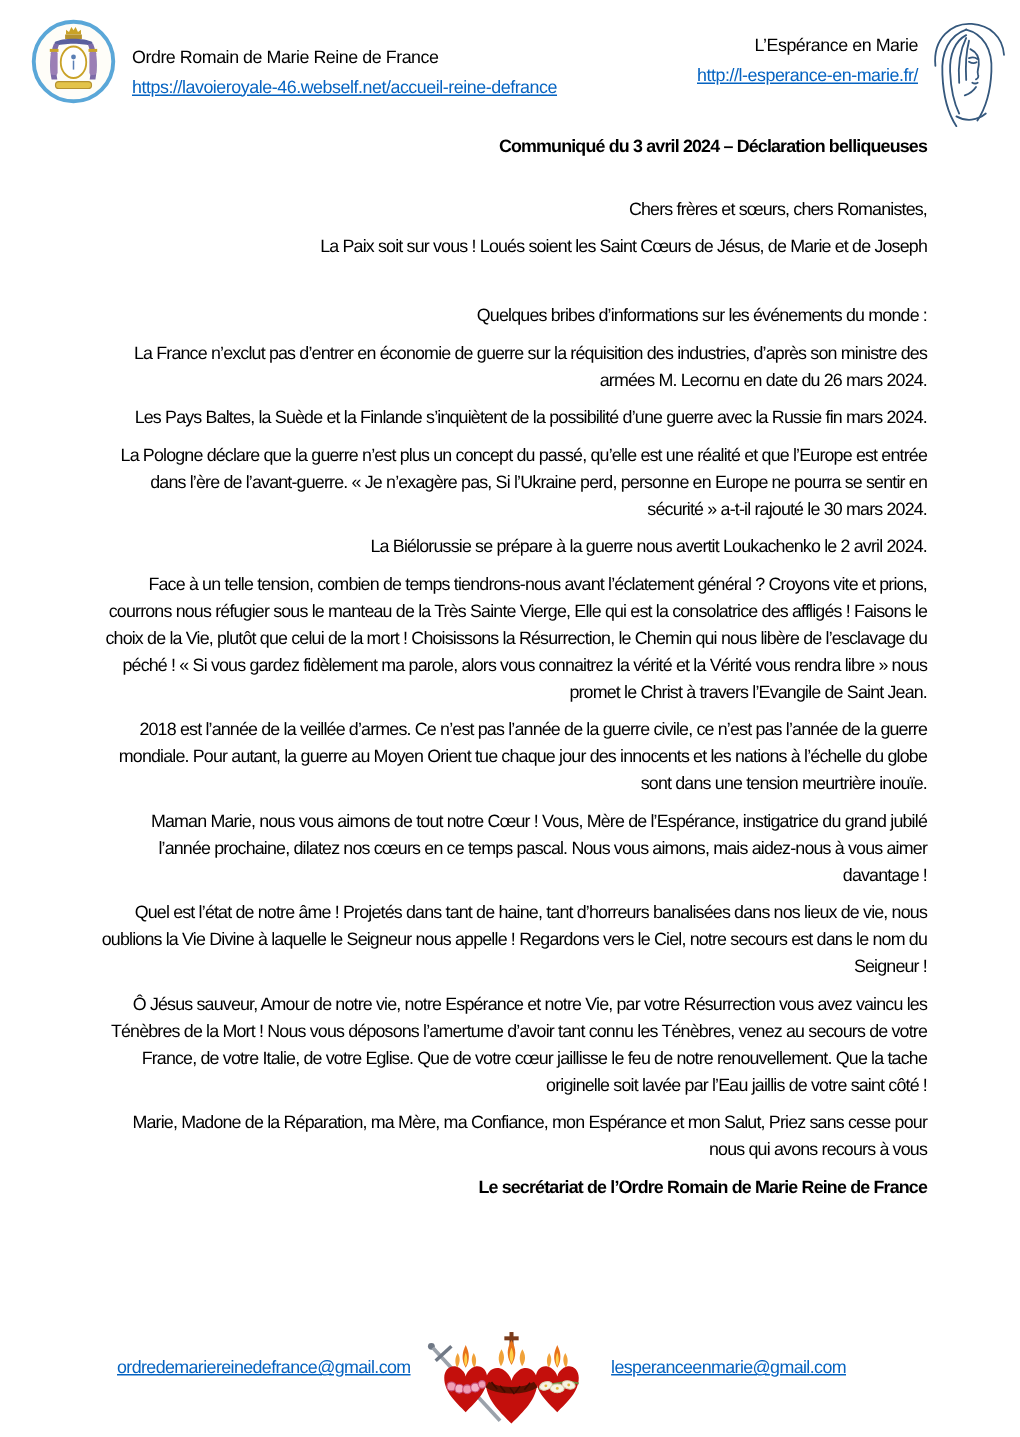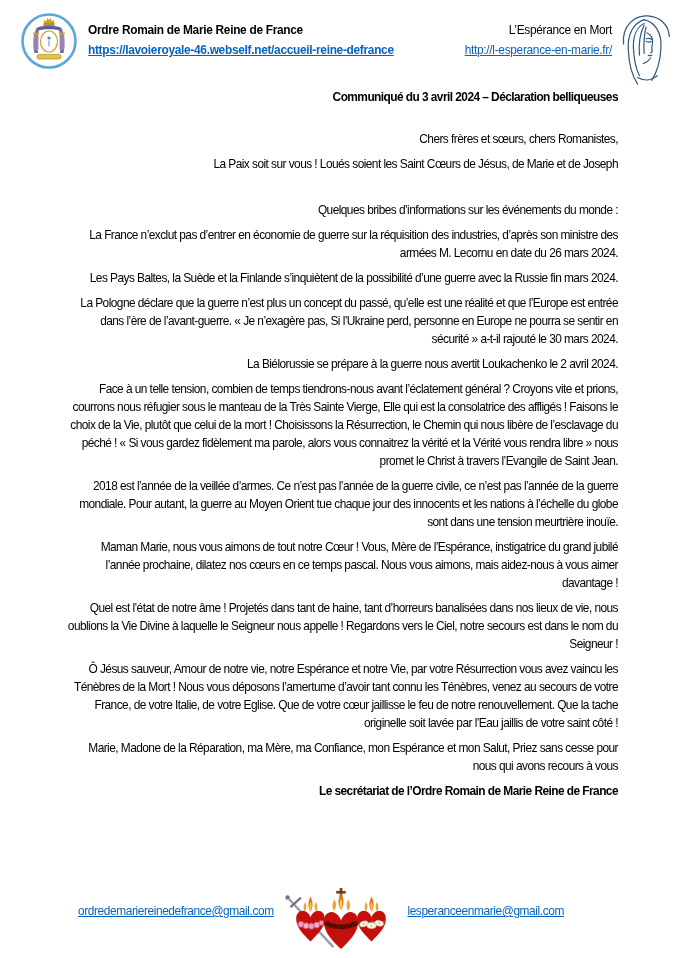--- a/index.html
+++ b/index.html
@@ -16,7 +16,7 @@
     display:flex;justify-content:space-between;align-items:flex-start;
     padding:12px 6px 0 20px;height:80px;box-sizing:border-box;
   }
-  .header-left{display:flex;gap:10px;align-items:flex-start;font-weight:bold;}
+  .header-left{display:flex;gap:10px;align-items:center;}
   .header-right{display:flex;gap:6px;align-items:flex-start;}
   .org-block{margin-top:8px;font-size:11.9px;line-height:20px;letter-spacing:-0.3px;}
   .org-block.right{text-align:right;}

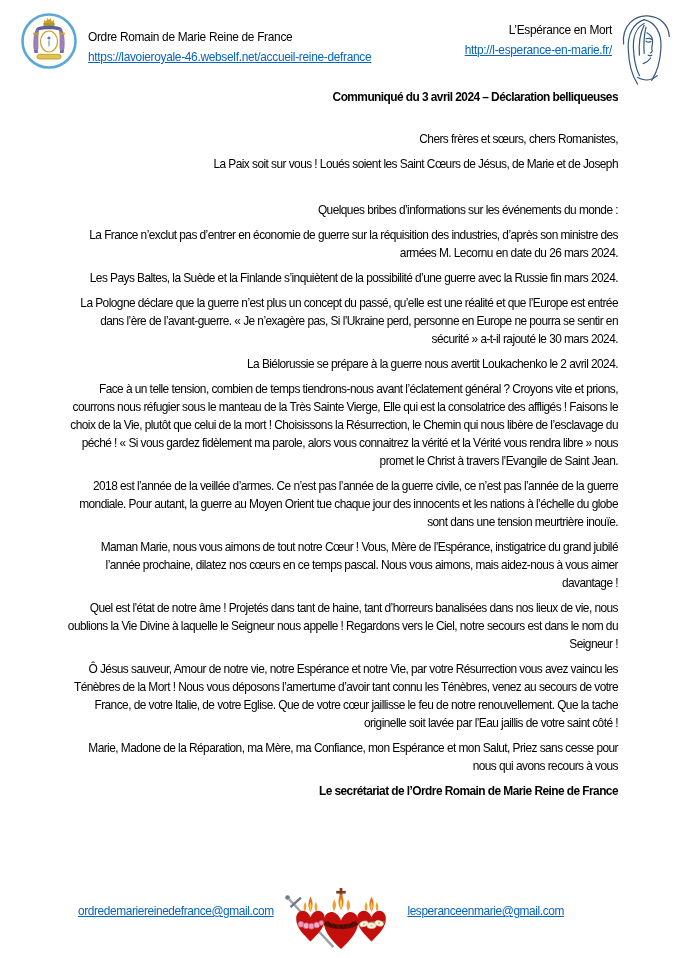--- a/index.html
+++ b/index.html
@@ -75,7 +75,7 @@
     </div>
     <div class="header-right">
       <div class="org-block right">
-        <div>L’Espérance en Mort</div>
+        <div>L’Espérance en Marie</div>
         <a class="link">http://l-esperance-en-marie.fr/</a>
       </div>
       <span>

